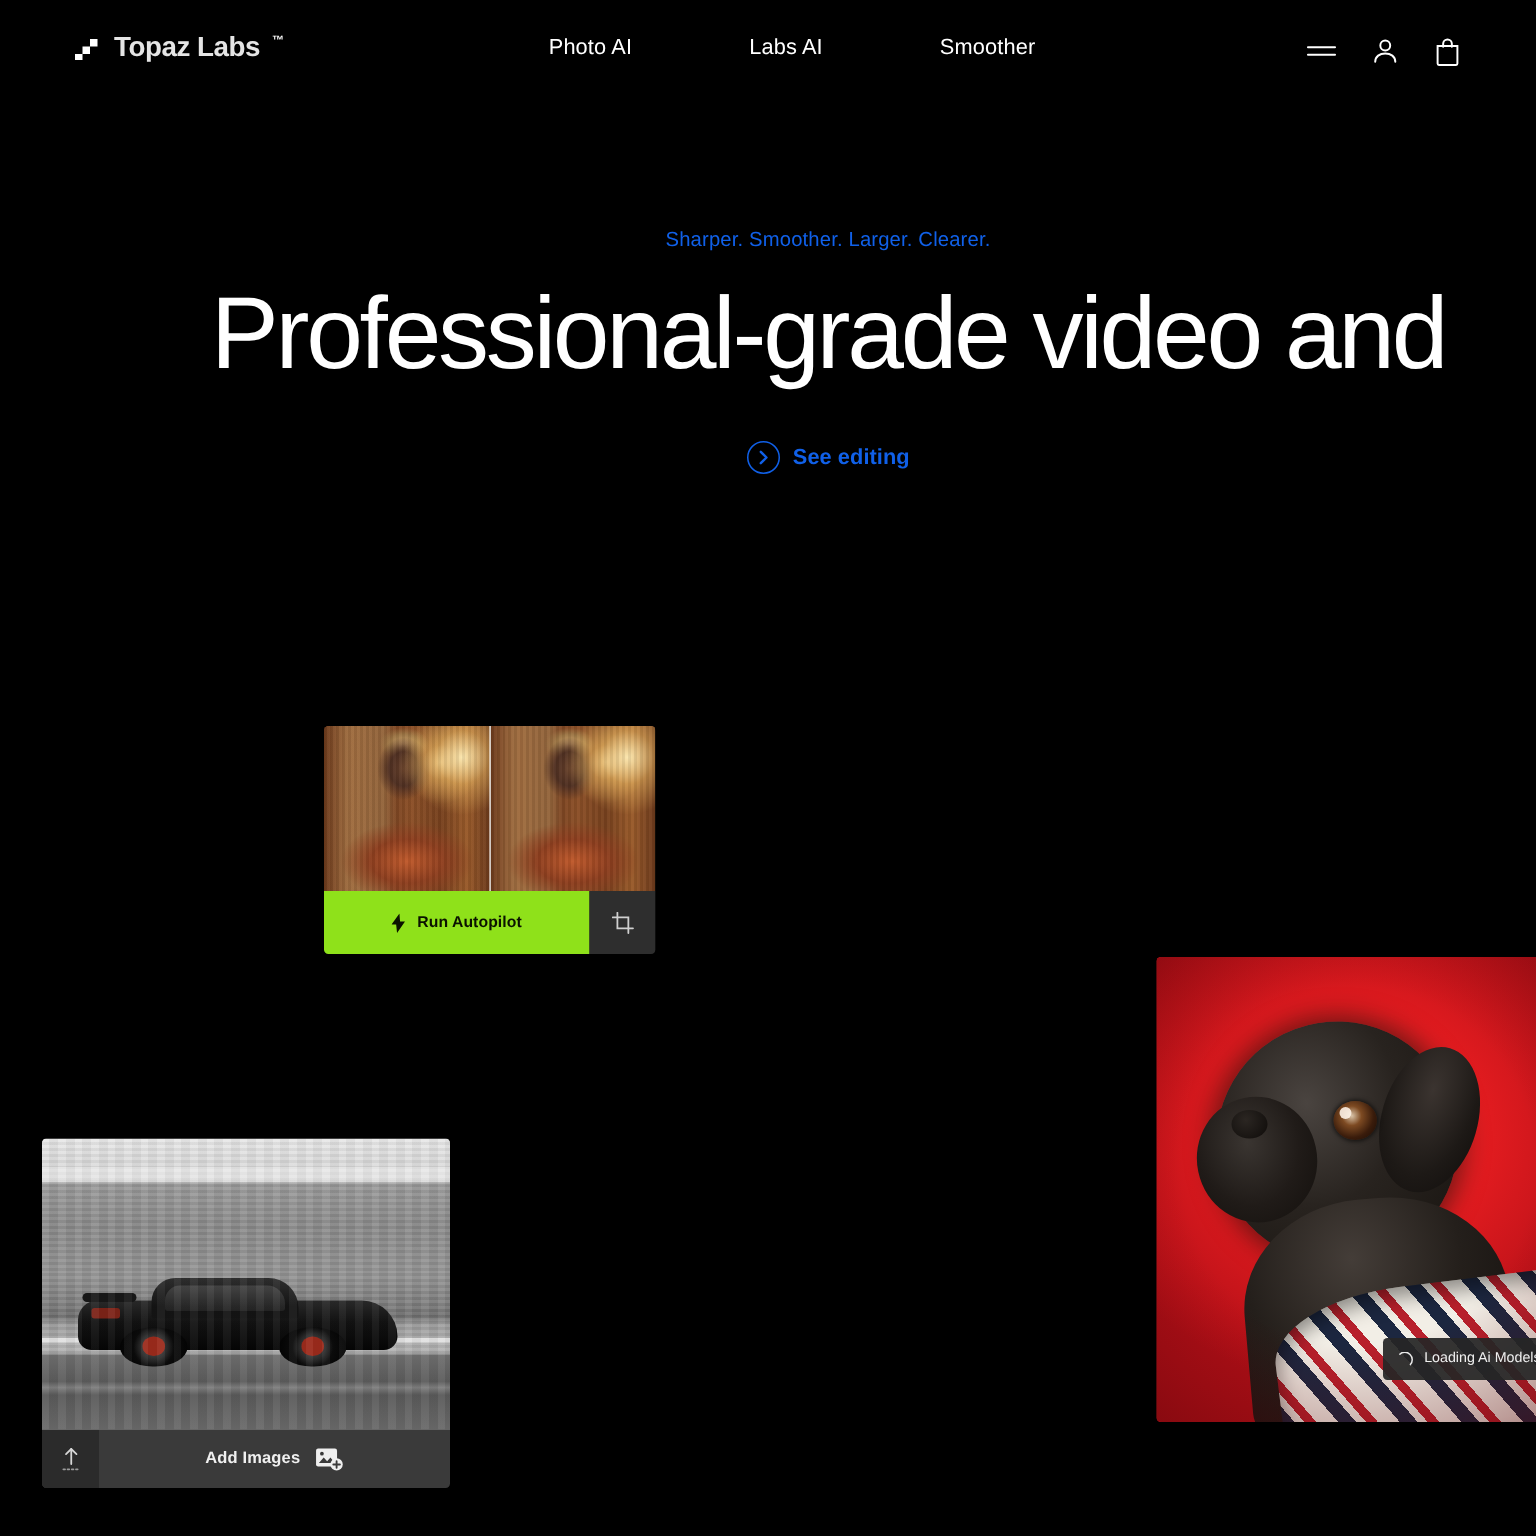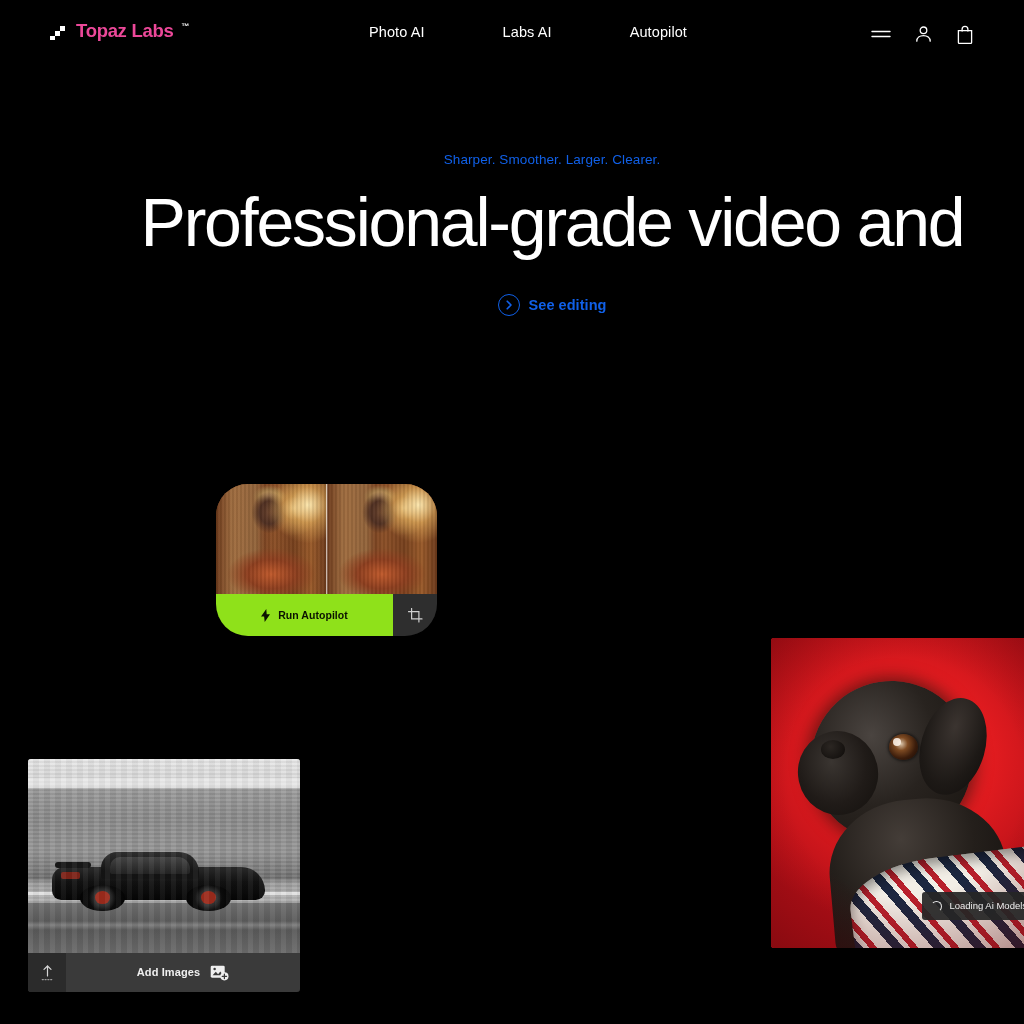--- a/index.html
+++ b/index.html
@@ -63,7 +63,7 @@
     font-weight: 700;
     letter-spacing: -0.3px;
     line-height: 20px;
-    color: #ec4899;
+    color: #e5e5e5;
     white-space: nowrap;
   }
   .brand-tm {

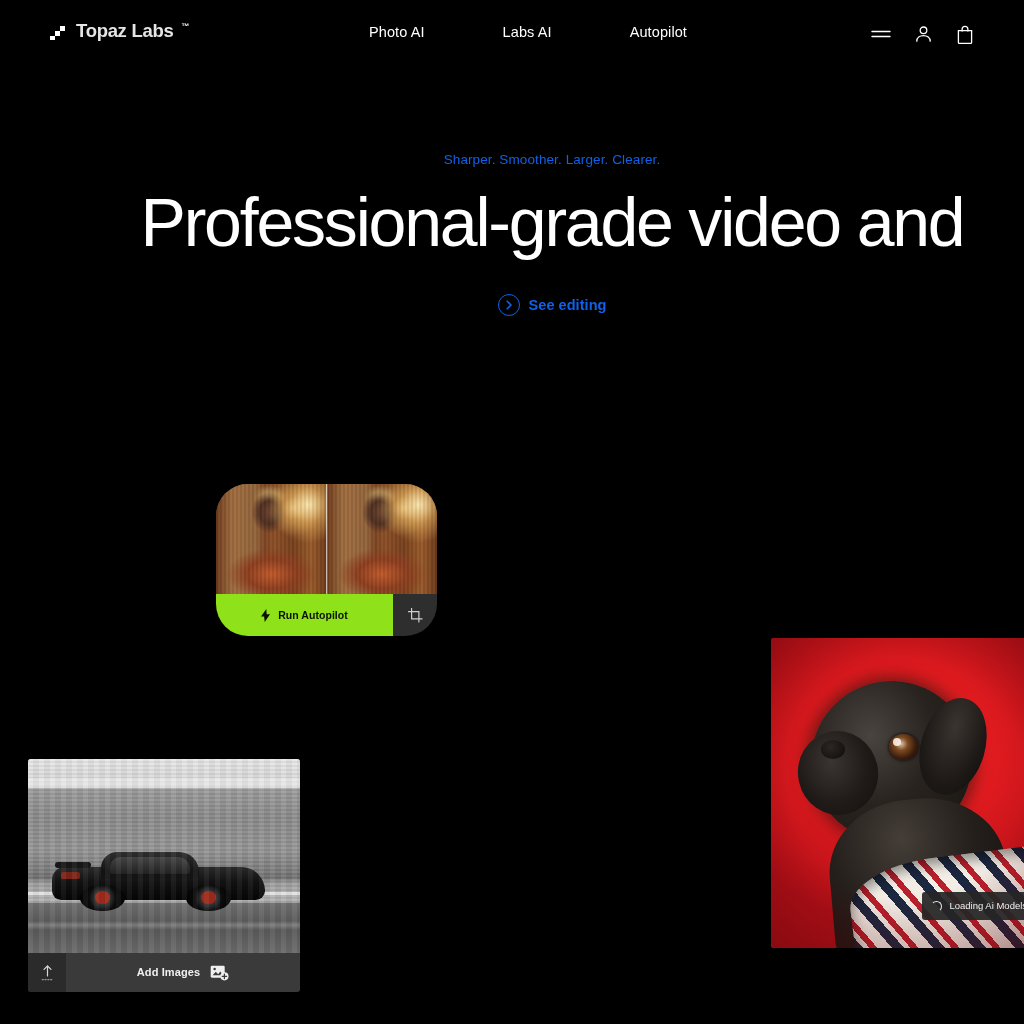--- a/index.html
+++ b/index.html
@@ -557,7 +557,7 @@
   <nav class="main-nav">
     <a href="#">Photo AI</a>
     <a href="#">Labs AI</a>
-    <a href="#">Autopilot</a>
+    <a href="#">Smoother</a>
   </nav>
 
   <div class="header-actions">

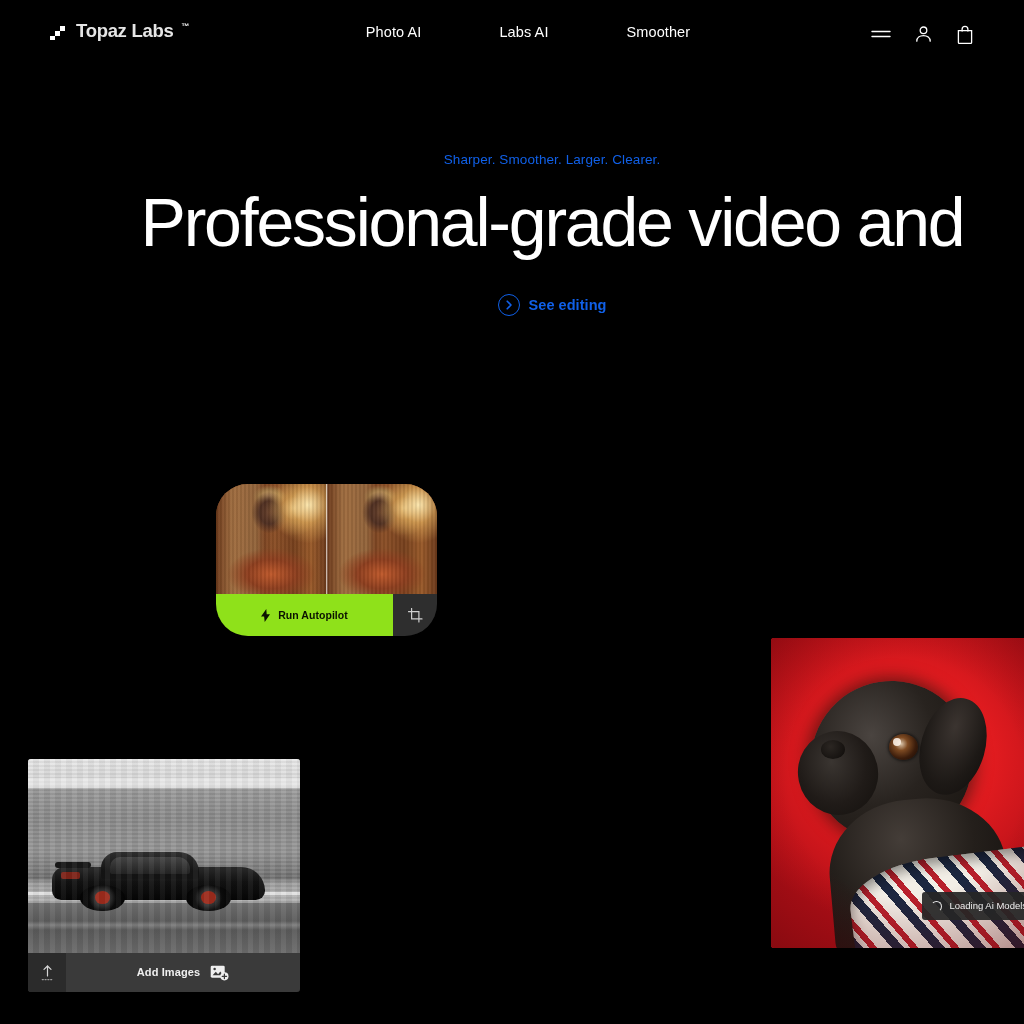--- a/index.html
+++ b/index.html
@@ -185,7 +185,6 @@
     top: 484px;
     width: 221px;
     height: 152px;
-    border-radius: 32px;
   }
   .ap-photo {
     position: relative;

